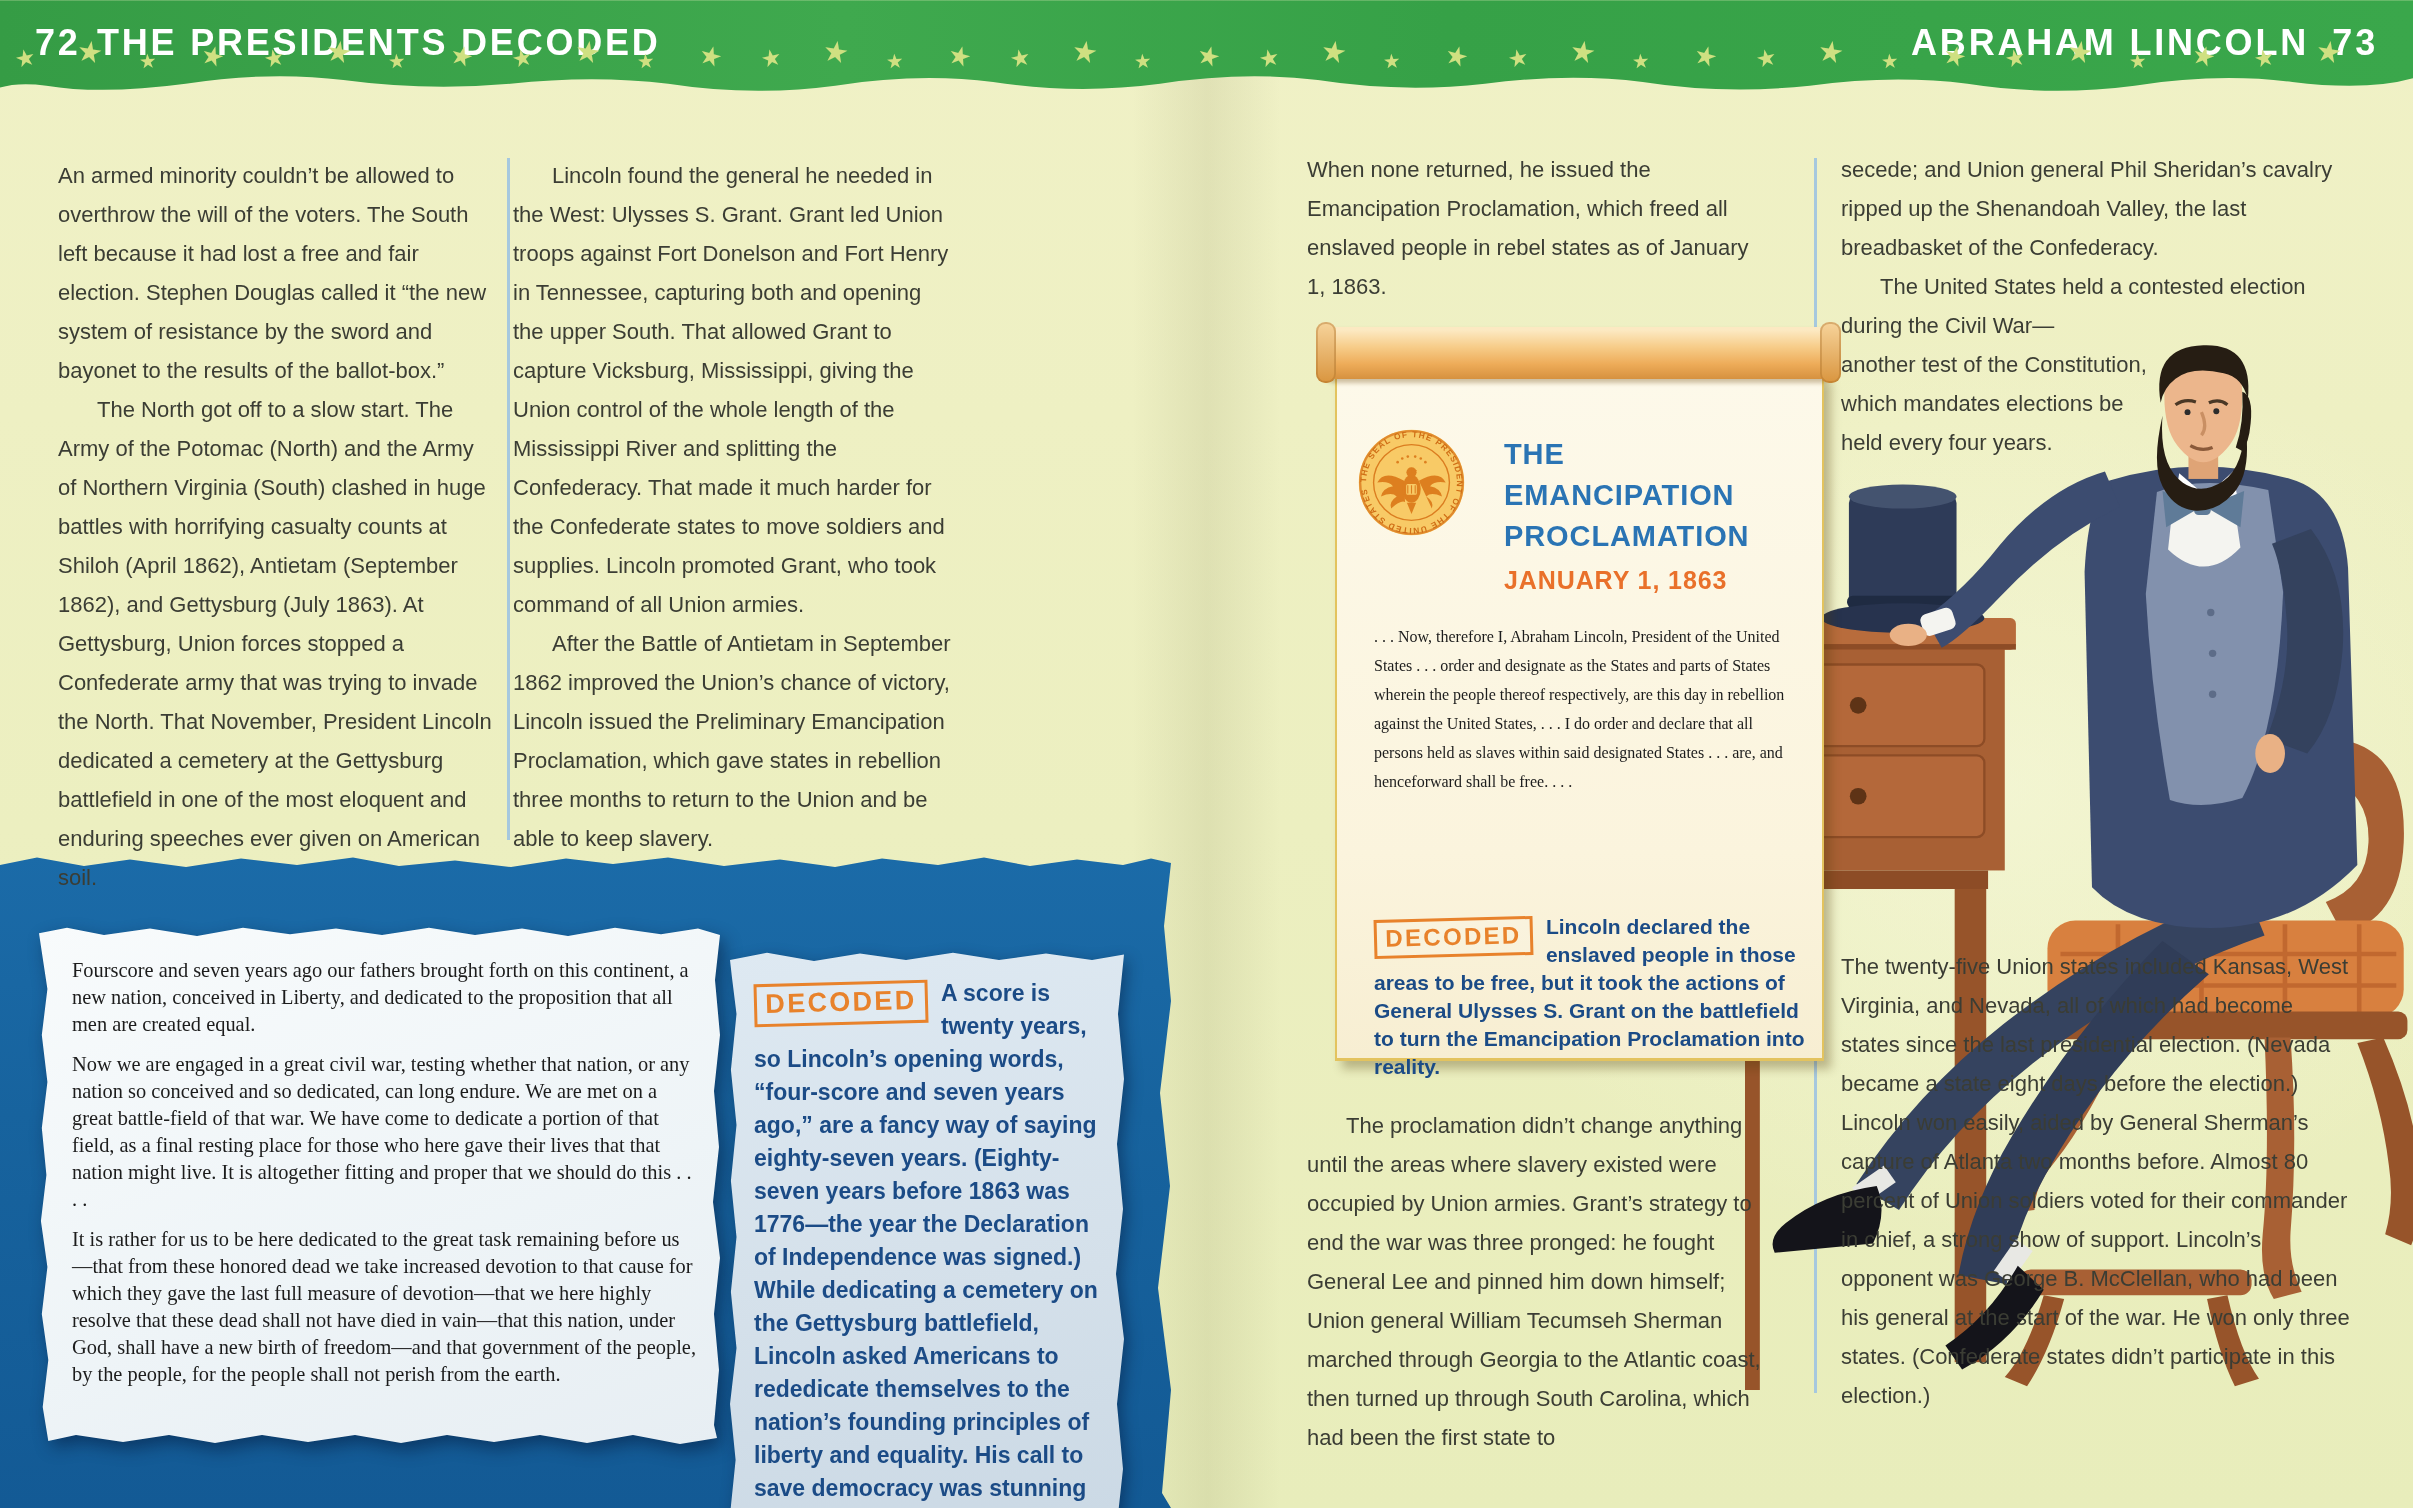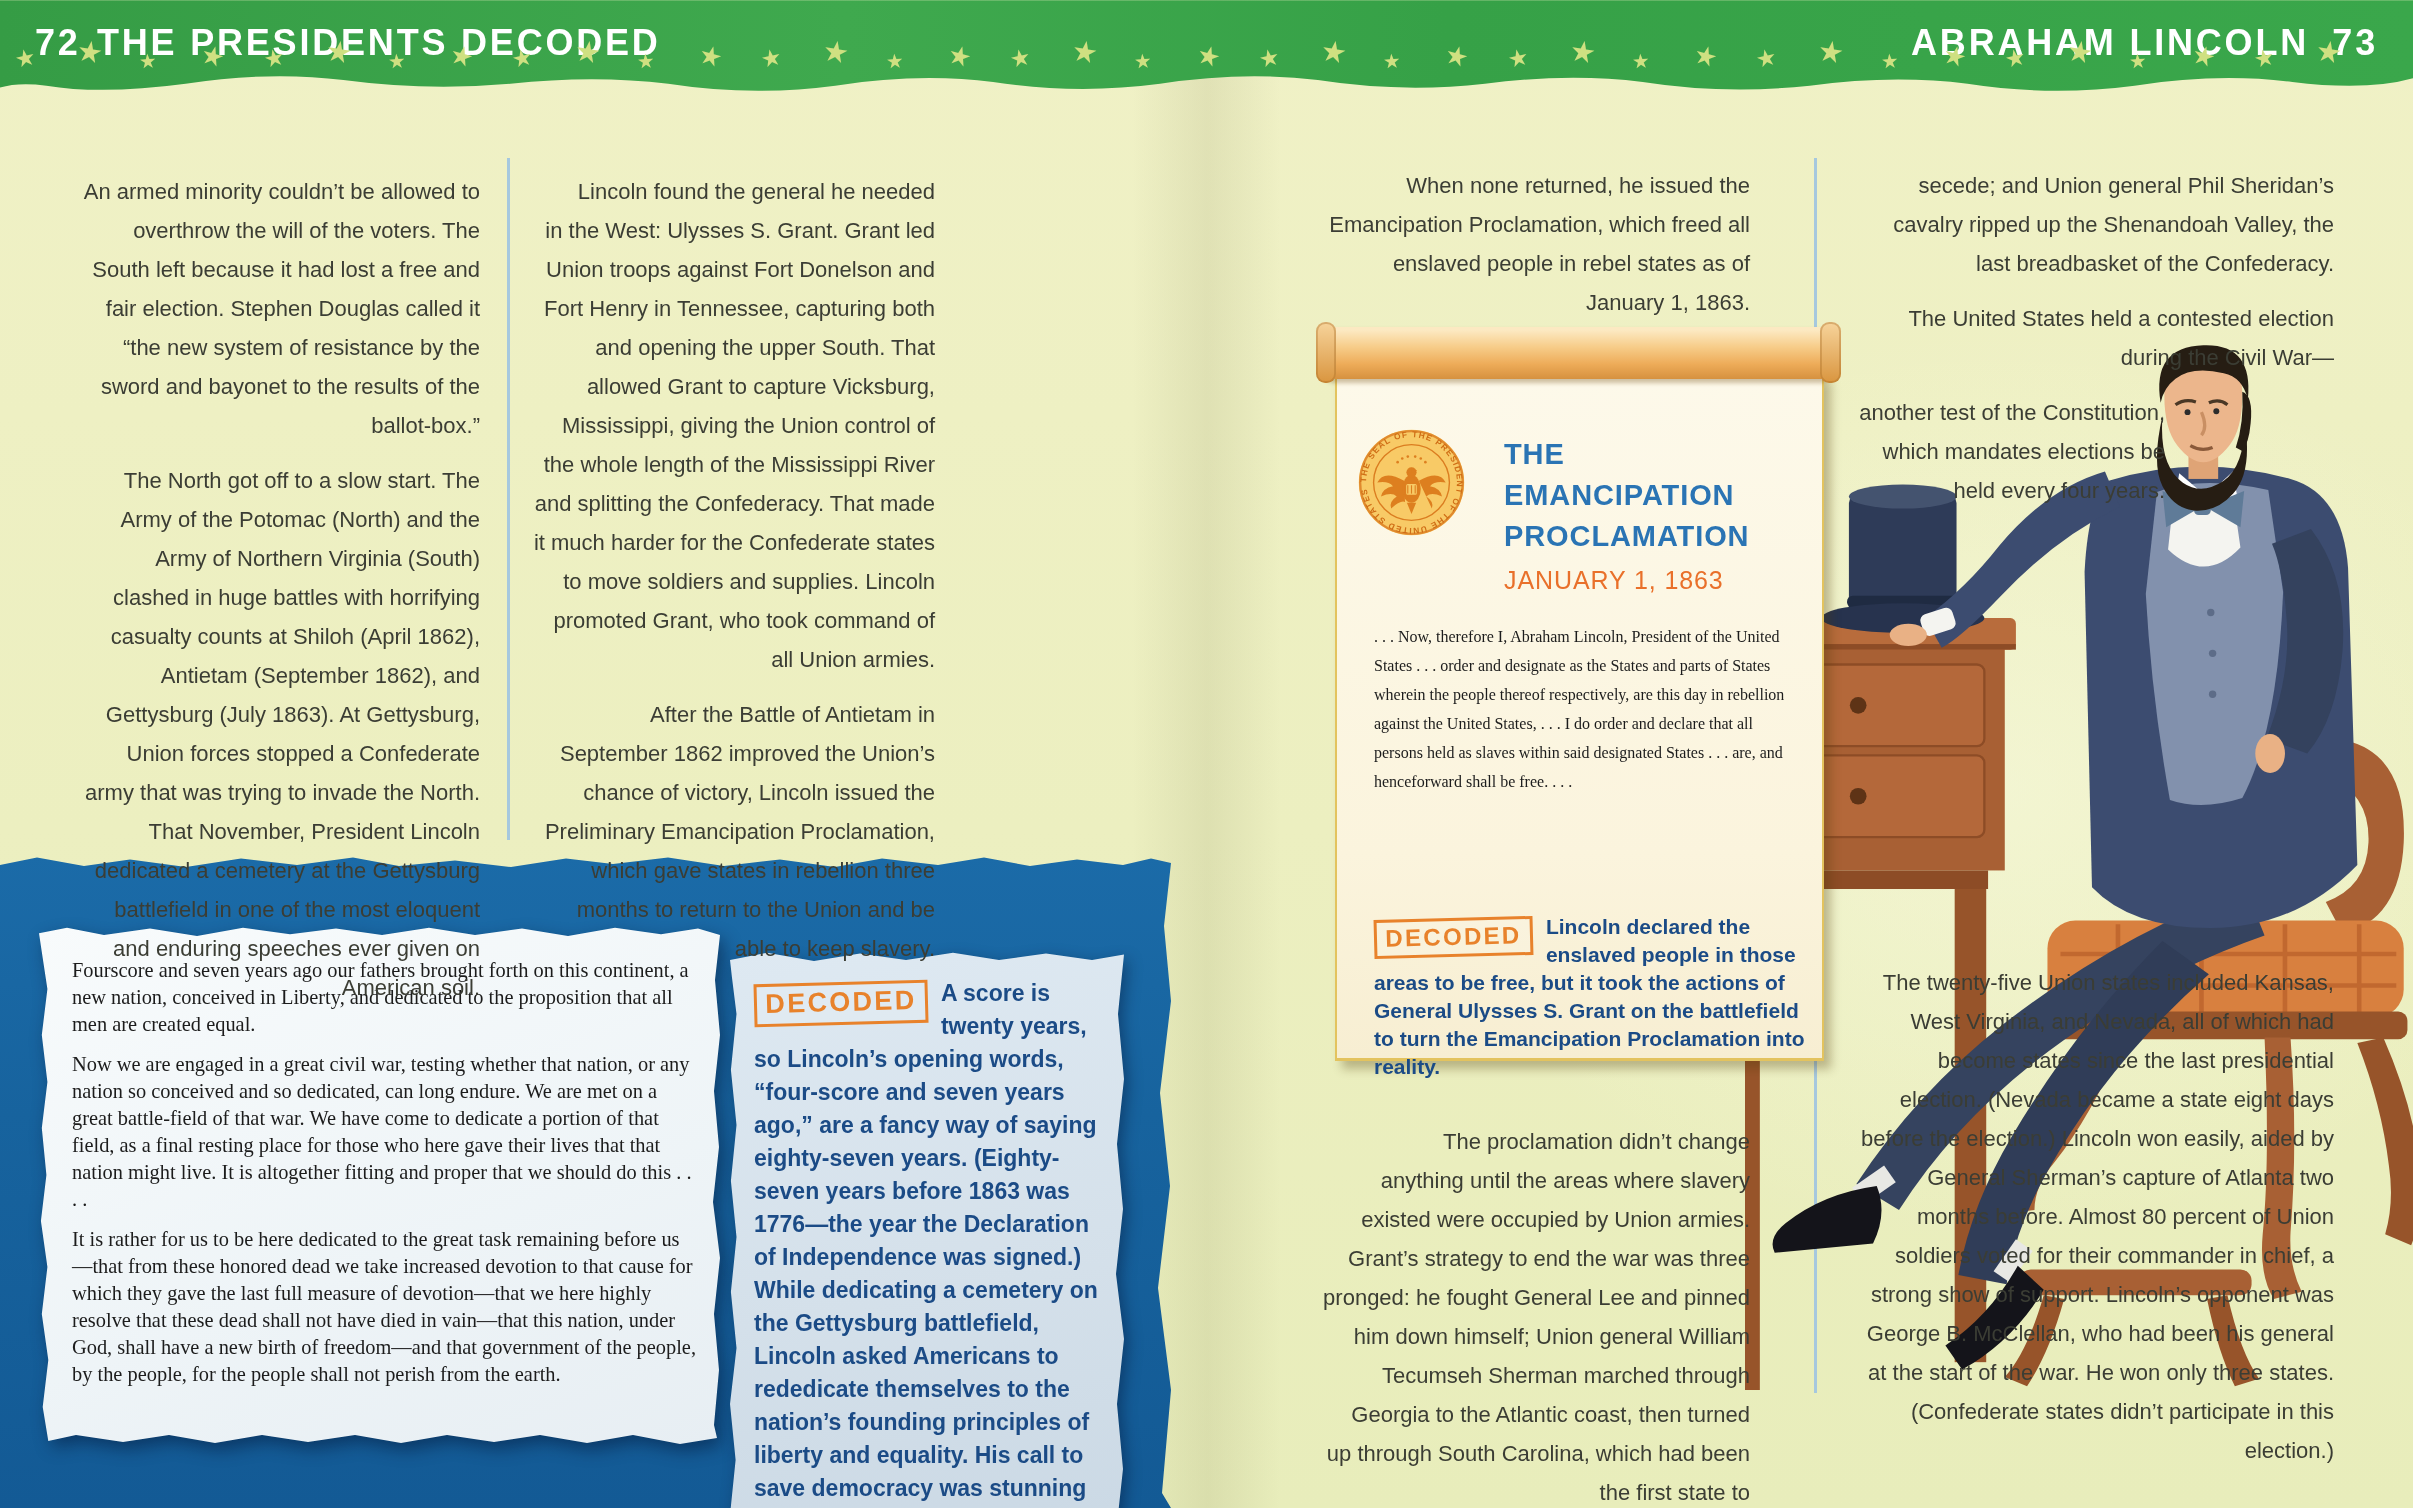--- a/index.html
+++ b/index.html
@@ -27,7 +27,7 @@
 
   
   .col { position:absolute; color:#3b3d34; font-size:22px; line-height:39px; z-index:4; }
-  .col p { margin:16px;text-align:right; }
+  .col p { margin:0; }
   .col .ind { text-indent:39px; }
   .rp { line-height:39px; }
   #col1 { left:58px;  top:156px; width:438px; }

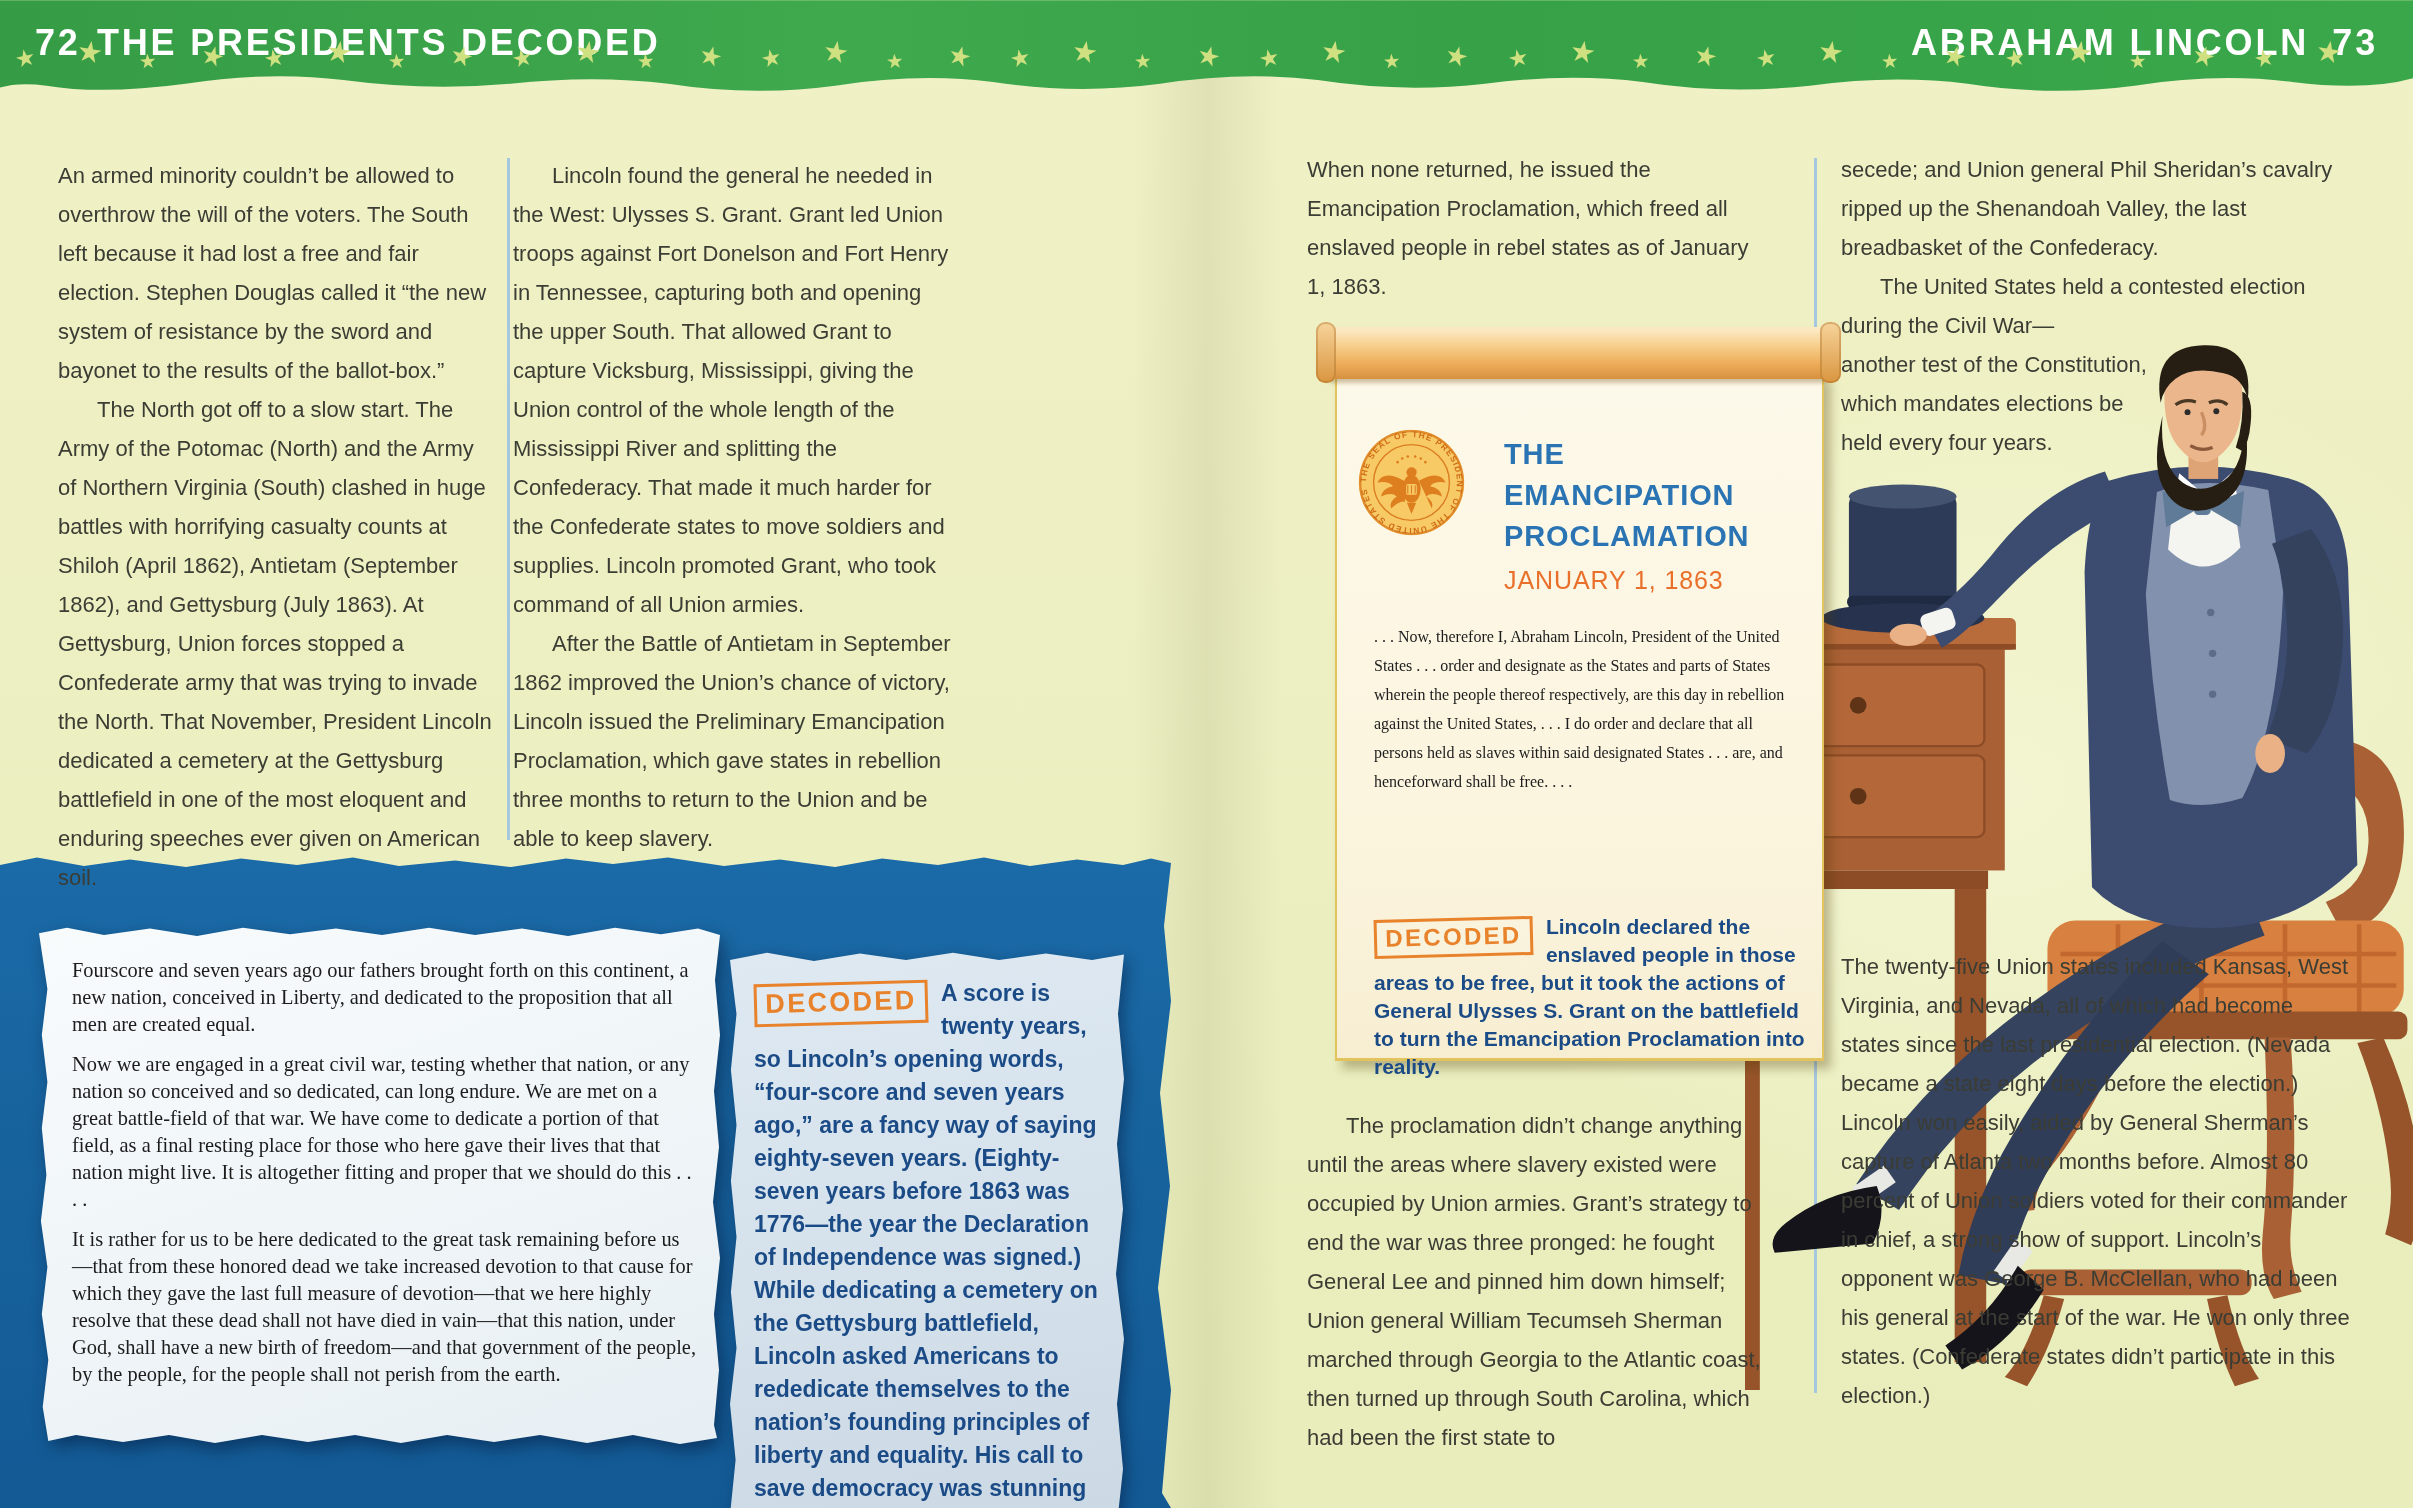--- a/index.html
+++ b/index.html
@@ -91,7 +91,7 @@
   #capL { left:-6.5px; } #capR { right:-6.5px; }
   #seal { position:absolute; left:18.6px; top:54px; width:111px; height:111px; }
   #procTitle { position:absolute; left:167px; top:61px; width:278px; color:#2a74b4; font-weight:bold; font-size:29px; line-height:41px; letter-spacing:0.9px; }
-  #procDate  { position:absolute; left:167px; top:193px; color:#e9702a; font-weight:normal; font-size:25px; letter-spacing:0.9px; white-space:nowrap; }
+  #procDate  { position:absolute; left:167px; top:193px; color:#e9702a; font-weight:bold; font-size:25px; letter-spacing:0.9px; white-space:nowrap; }
   #procBody  { position:absolute; left:37px; top:249px; width:423px; font-size:16px; line-height:29px; }
   #procDecoded { position:absolute; left:37px; top:540px; width:433px; font-size:21px; line-height:28px; font-weight:bold; color:#1b4b86; }
   #procDecoded .stamp { font-size:24px; }

